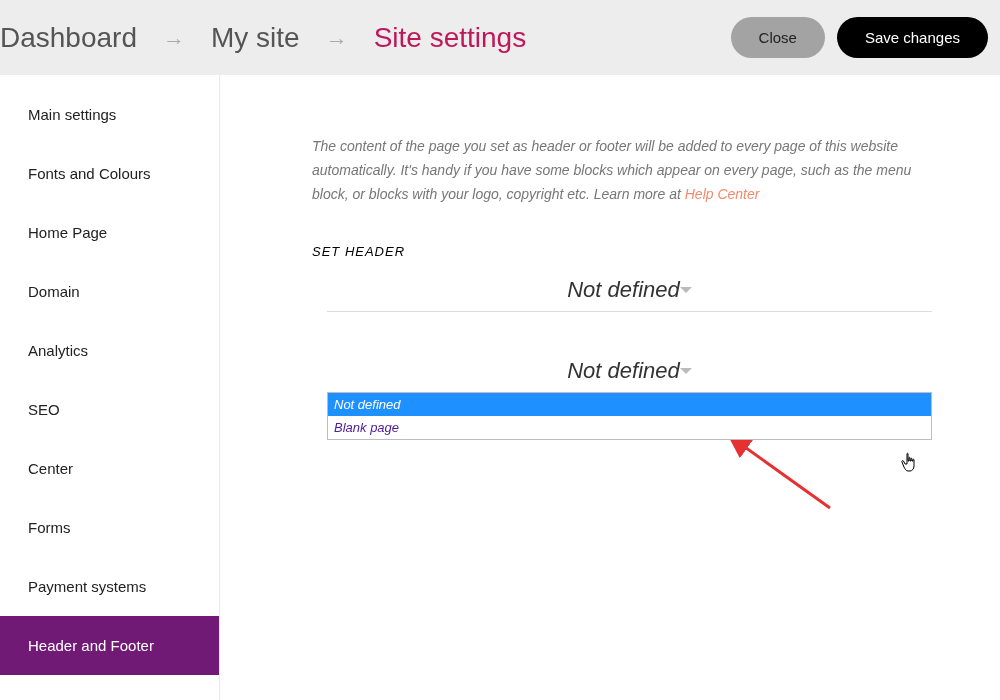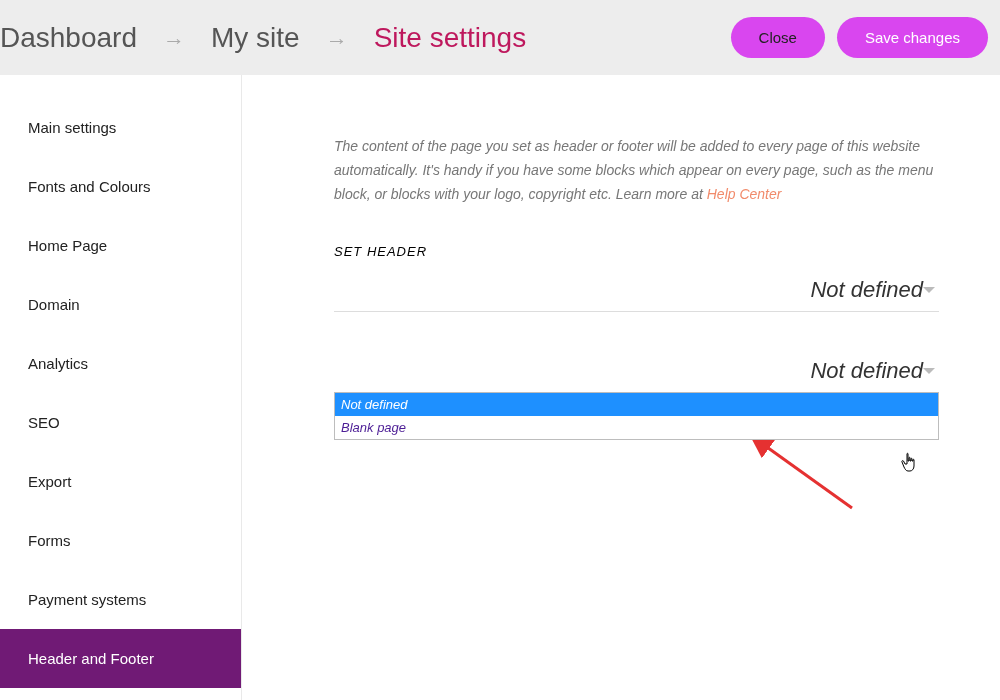--- a/index.html
+++ b/index.html
@@ -47,7 +47,7 @@
       font-weight: 300;
     }
     .btn-close {
-      background: #d946ef;
+      background: #a3a3a3;
       color: #222;
       margin-right: 12px;
     }

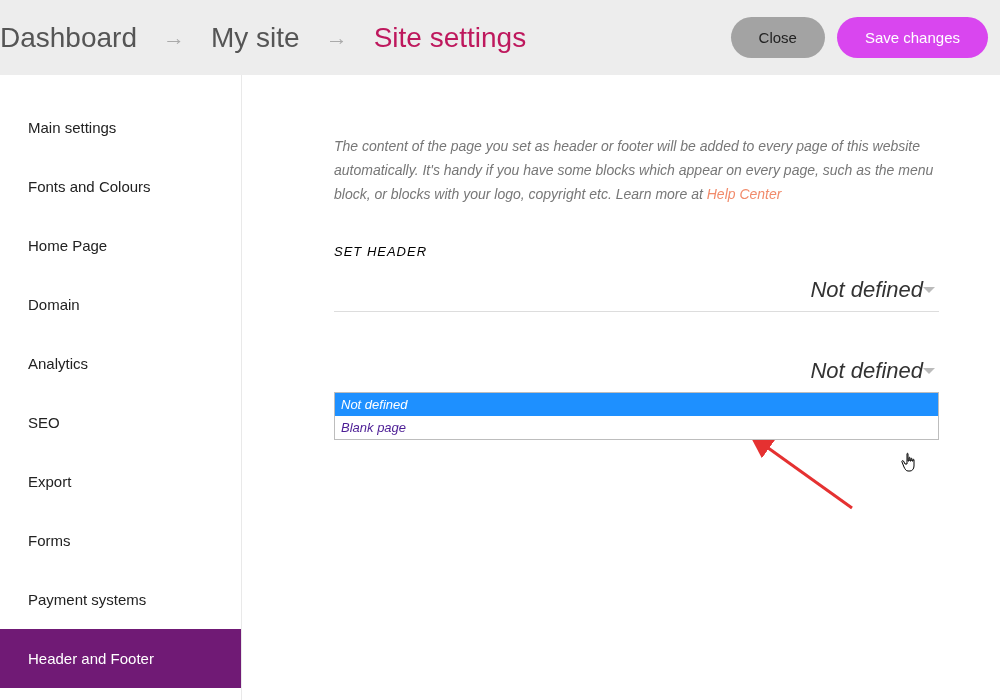--- a/index.html
+++ b/index.html
@@ -52,7 +52,7 @@
       margin-right: 12px;
     }
     .btn-save {
-      background: #d946ef;
+      background: #000000;
       color: #fff;
     }
     .layout {

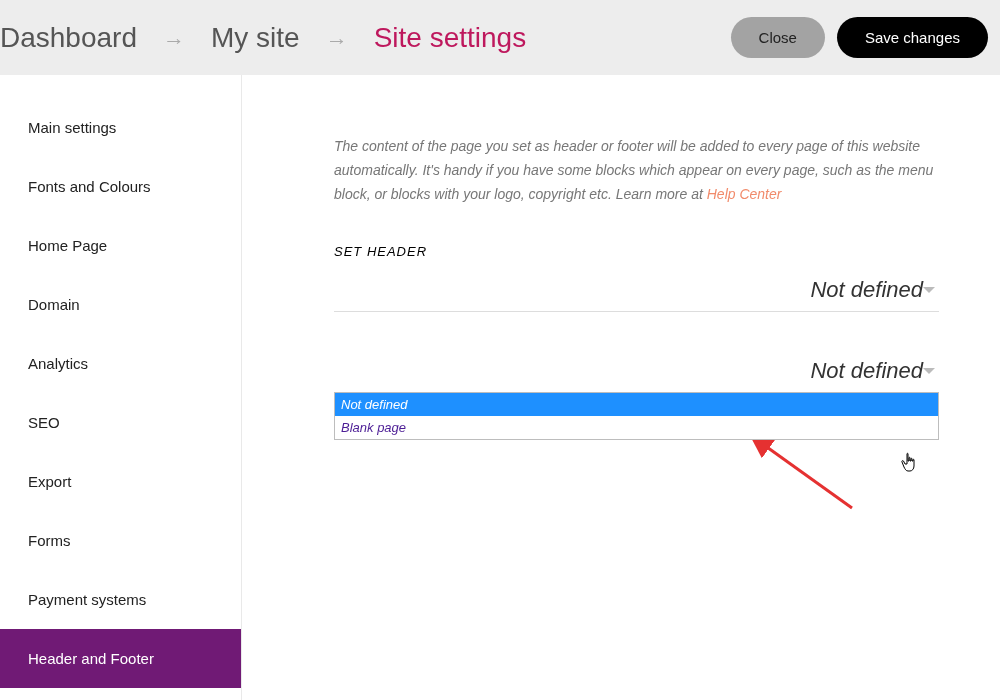--- a/index.html
+++ b/index.html
@@ -60,10 +60,10 @@
       height: calc(700px - 75px);
     }
     .sidebar {
-      width: 242px;
+      width: 220px;
       border-right: 1px solid #e9e9e9;
       background: #fff;
-      padding-top: 23px;
+      padding-top: 10px;
     }
     .sidebar-item {
       padding: 21px 28px;

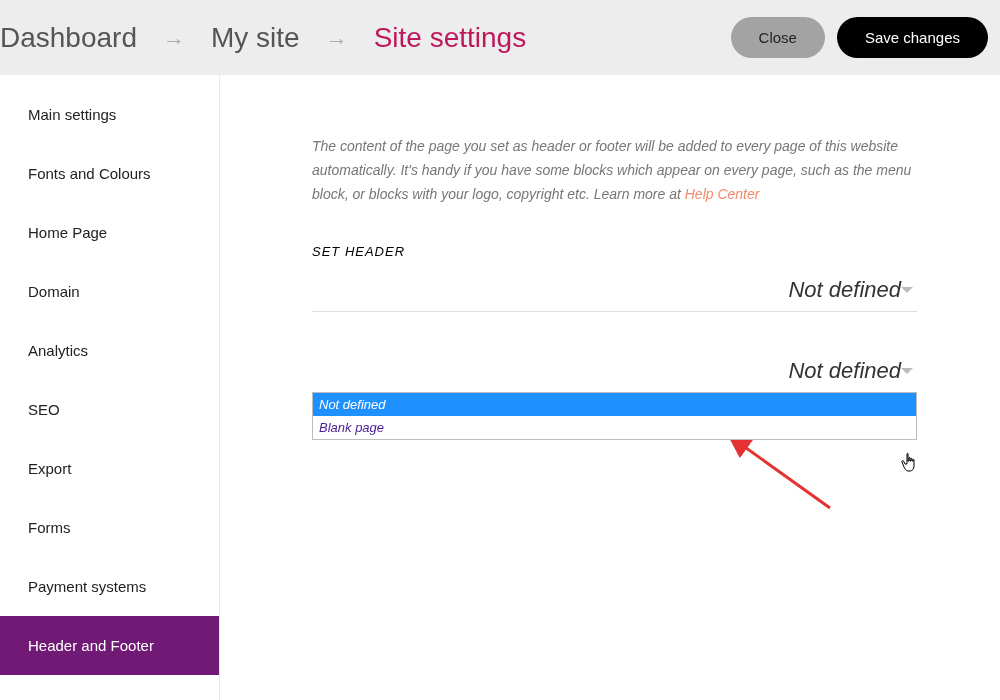--- a/index.html
+++ b/index.html
@@ -113,9 +113,10 @@
       padding: 8px 4px;
       display: flex;
       align-items: center;
-      justify-content: flex-end;
+      justify-content: center;
       cursor: pointer;
       max-width: 605px;
+      margin-left: 15px;
     }
     .select-value {
       font-size: 22px;

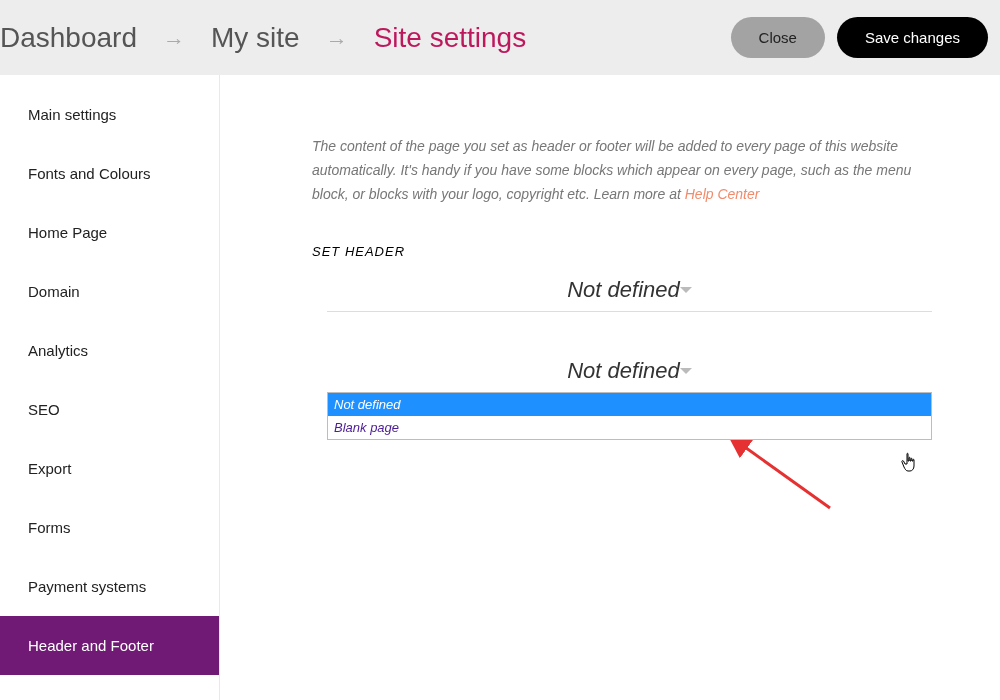--- a/index.html
+++ b/index.html
@@ -190,7 +190,7 @@
     <div class="sidebar-item">Domain</div>
     <div class="sidebar-item">Analytics</div>
     <div class="sidebar-item">SEO</div>
-    <div class="sidebar-item">Export</div>
+    <div class="sidebar-item">Center</div>
     <div class="sidebar-item">Forms</div>
     <div class="sidebar-item">Payment systems</div>
     <div class="sidebar-item active">Header and Footer</div>

